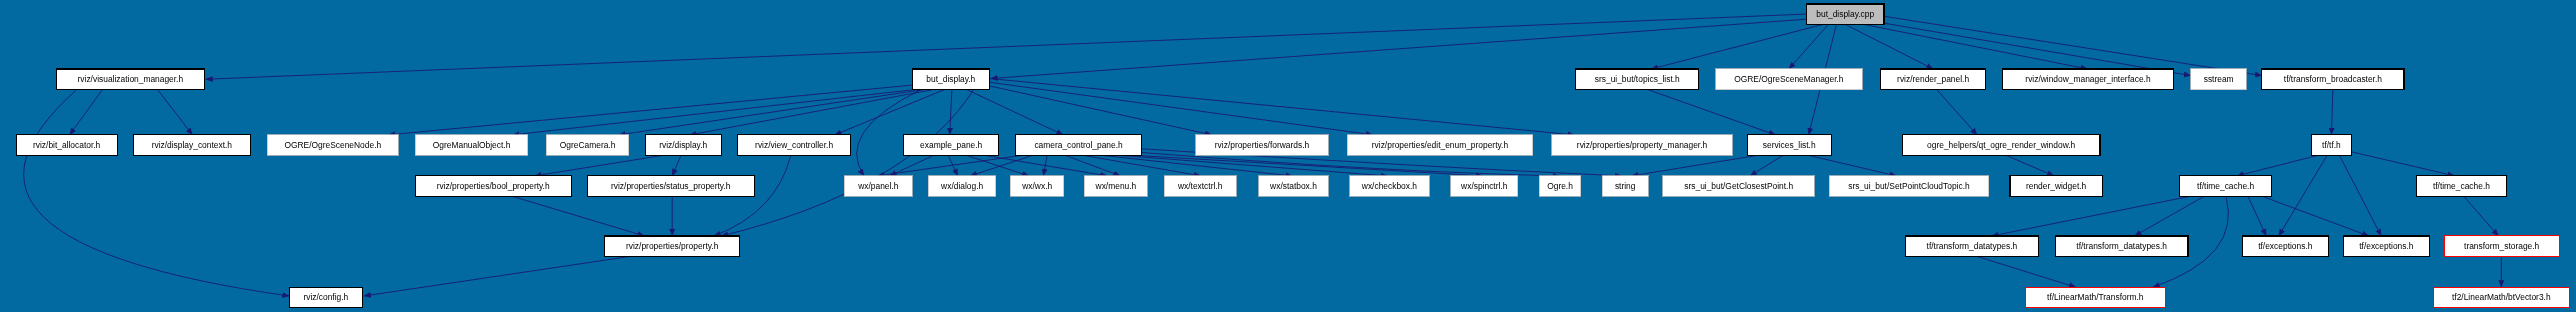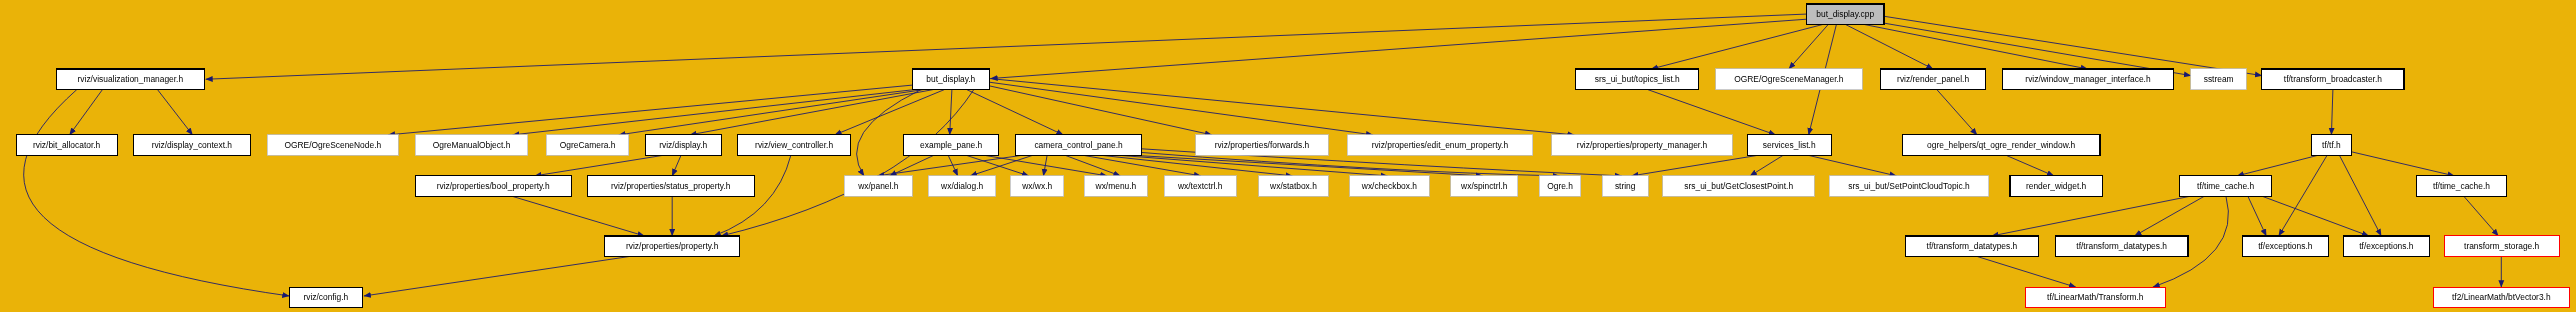--- a/index.html
+++ b/index.html
@@ -12,7 +12,7 @@
     position: relative;
     width: 2576px;
     height: 313px;
-    background: #eab308;
+    background: #0369a1;
     overflow: hidden;
   }
   svg text {

